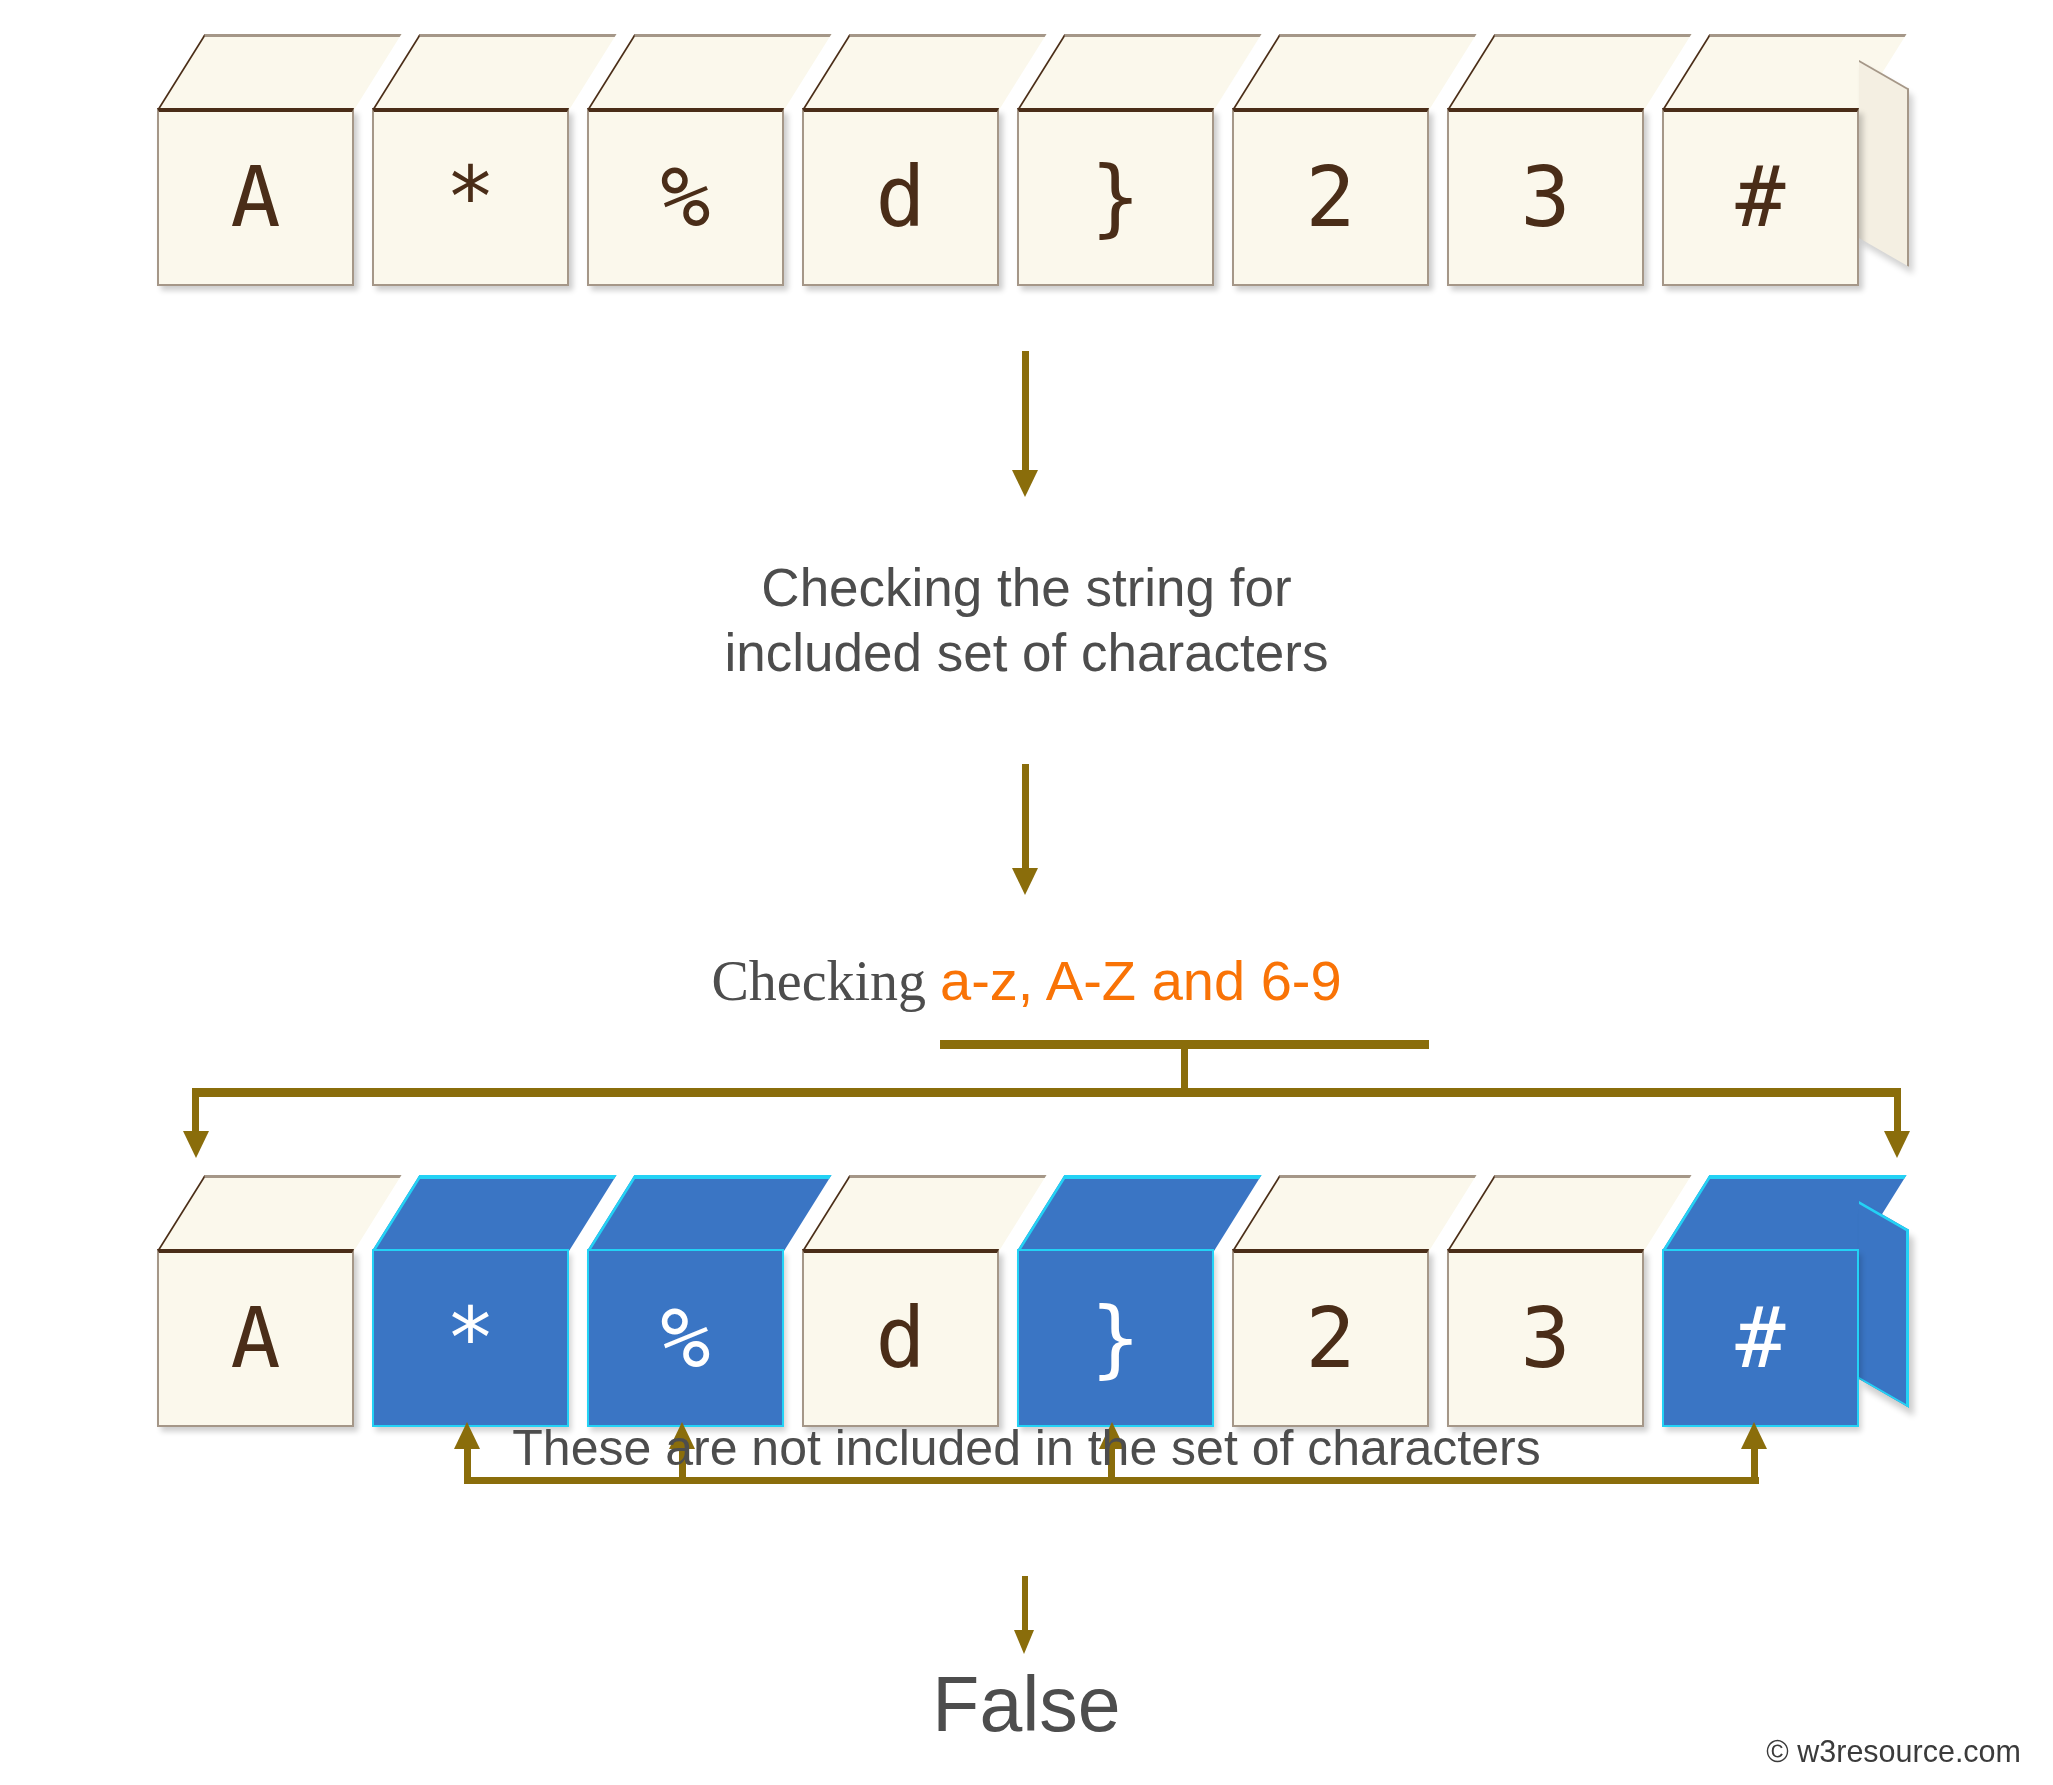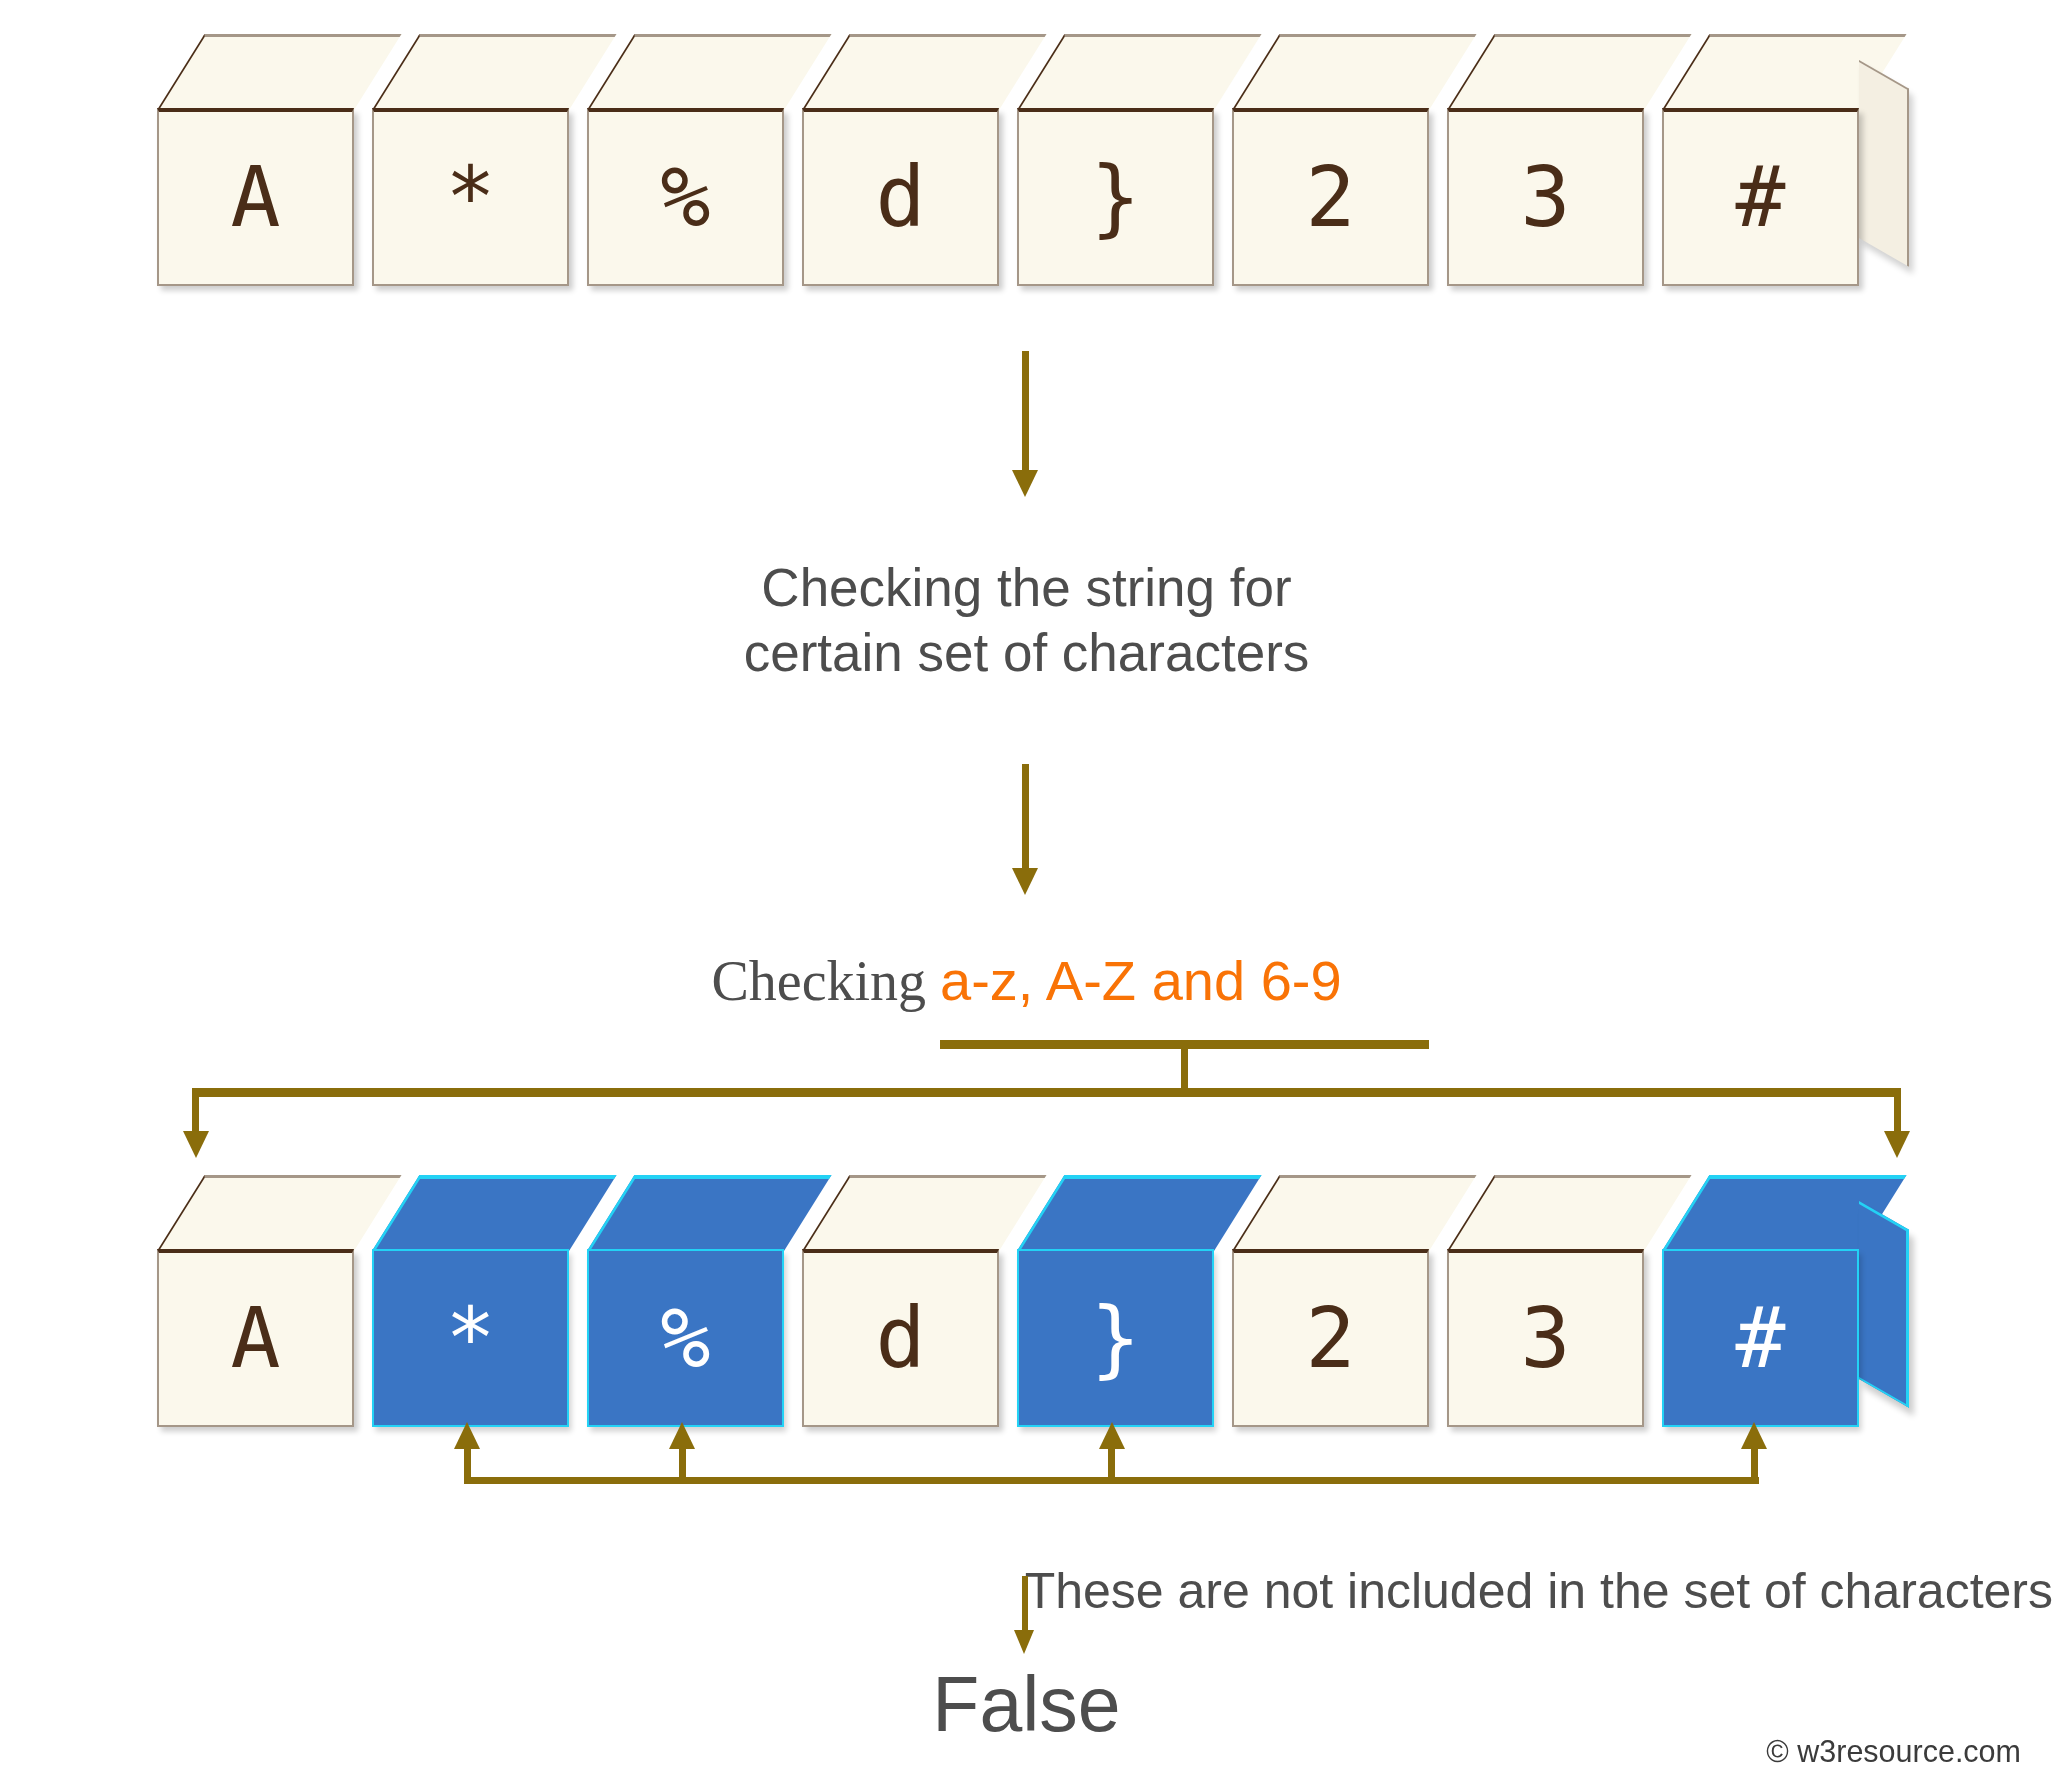--- a/index.html
+++ b/index.html
@@ -281,7 +281,7 @@
 
   <div class="txt center" id="caption-check">
     <div>Checking the string for</div>
-    <div>certain set of characters</div>
+    <div>included set of characters</div>
   </div>
 
   <div class="v-arrow" style="left:1022px; top:764px; width:7.2px; height:112px;"></div>

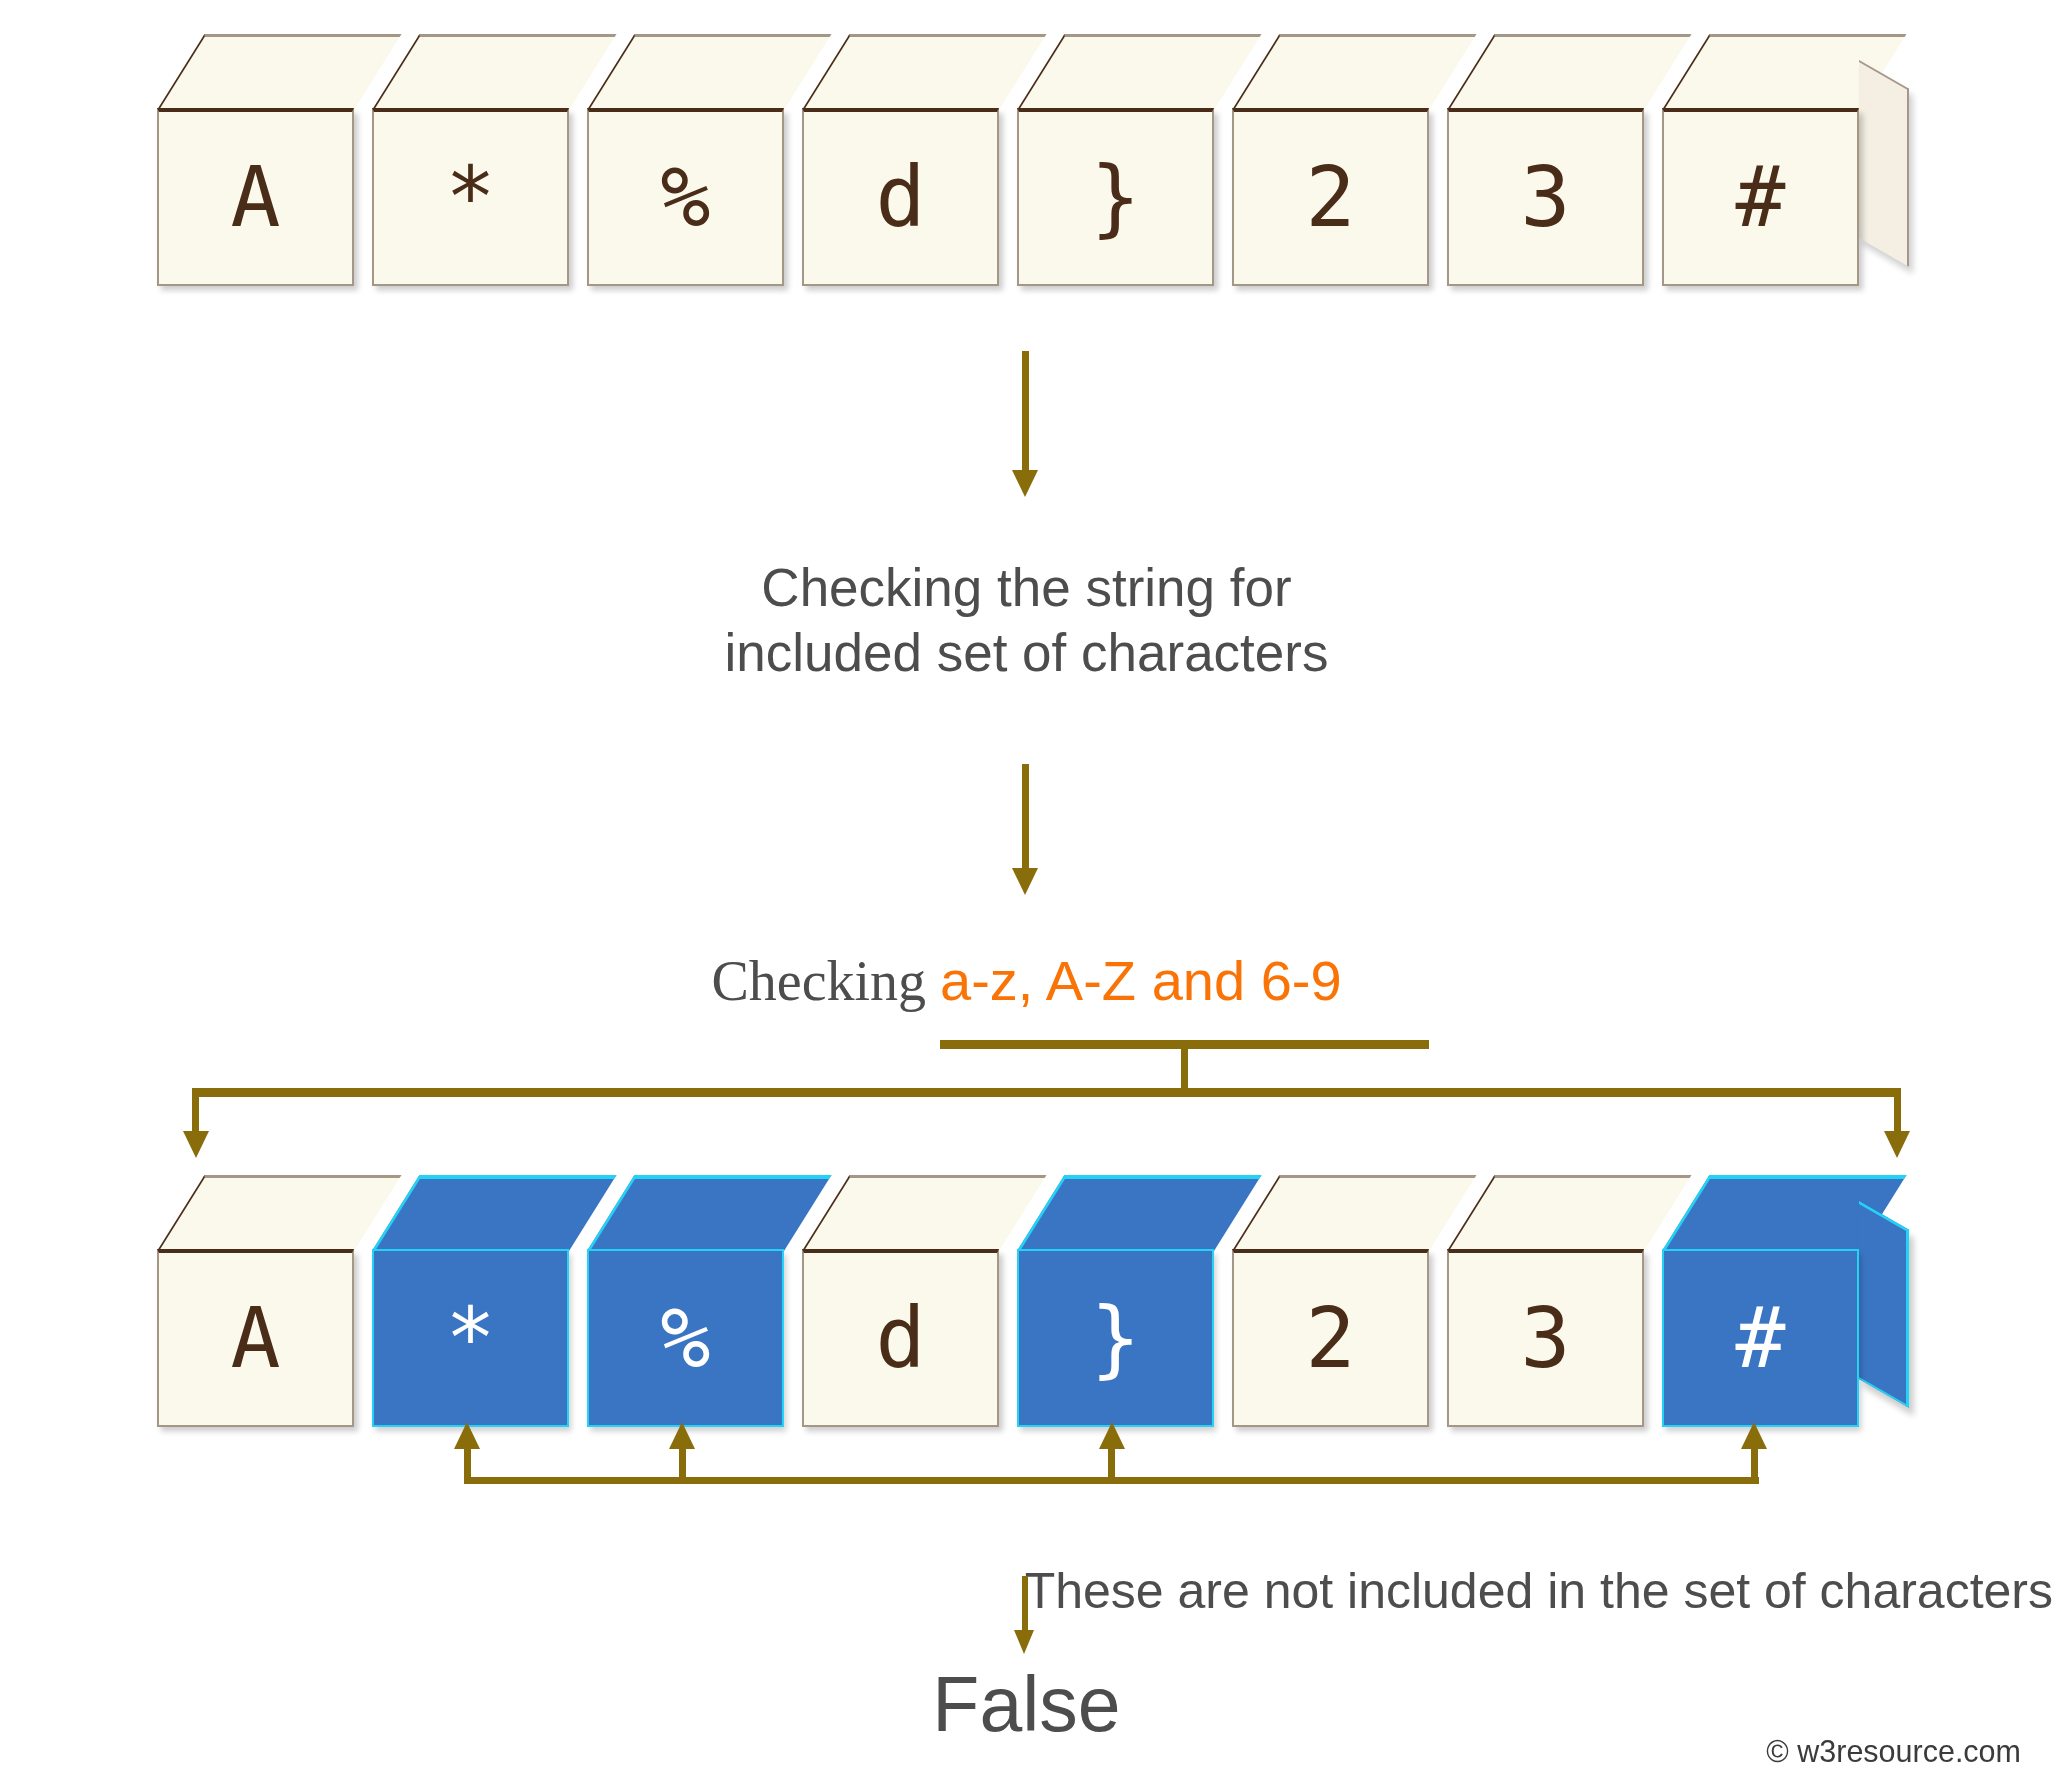--- a/index.html
+++ b/index.html
@@ -191,10 +191,10 @@
     text-align: center;
   }
   #caption-notincluded {
-    left: 0; top: 1562px;
+    left: 0; top: 1419px;
     width: 2053px;
     font-size: 50px;
-    text-align: right;
+    text-align: center;
     color: #4d4d4d;
   }
   #result-false {

